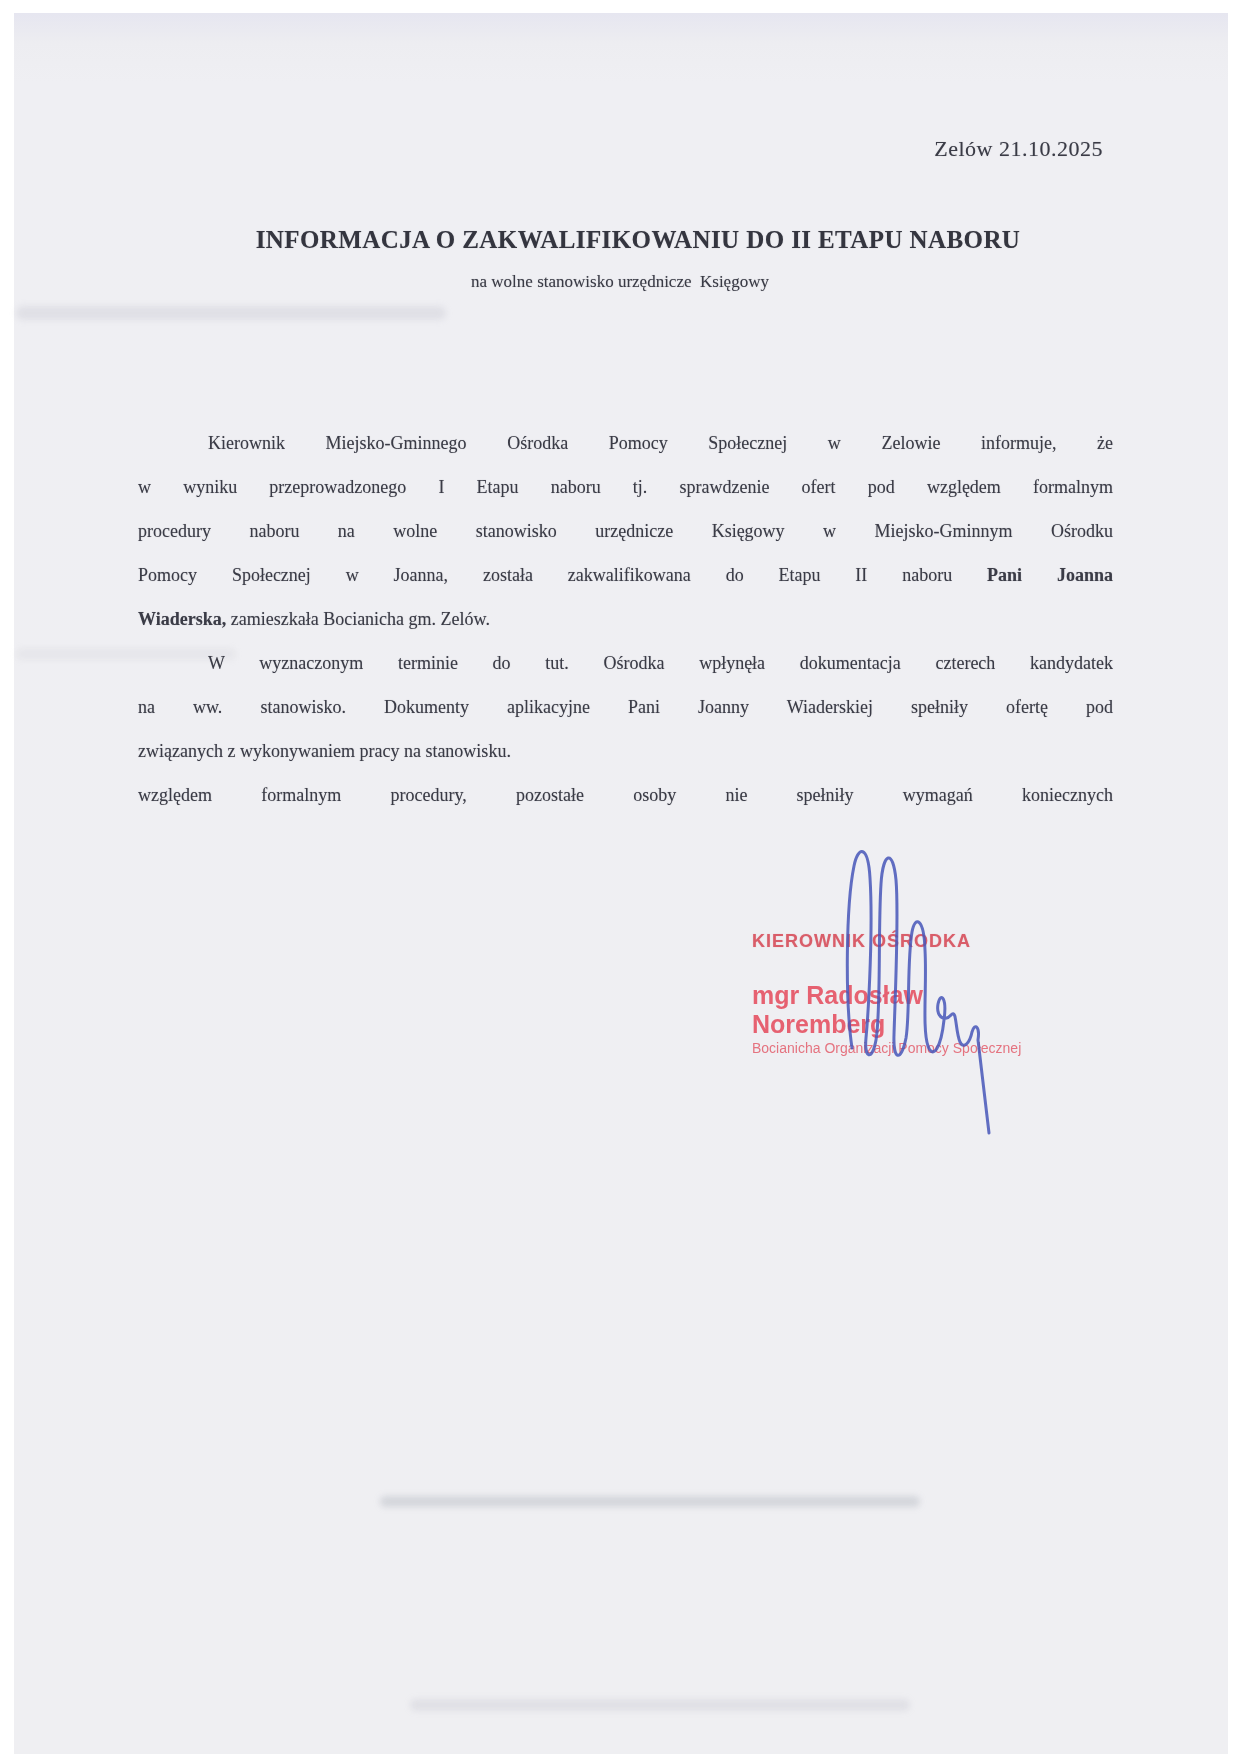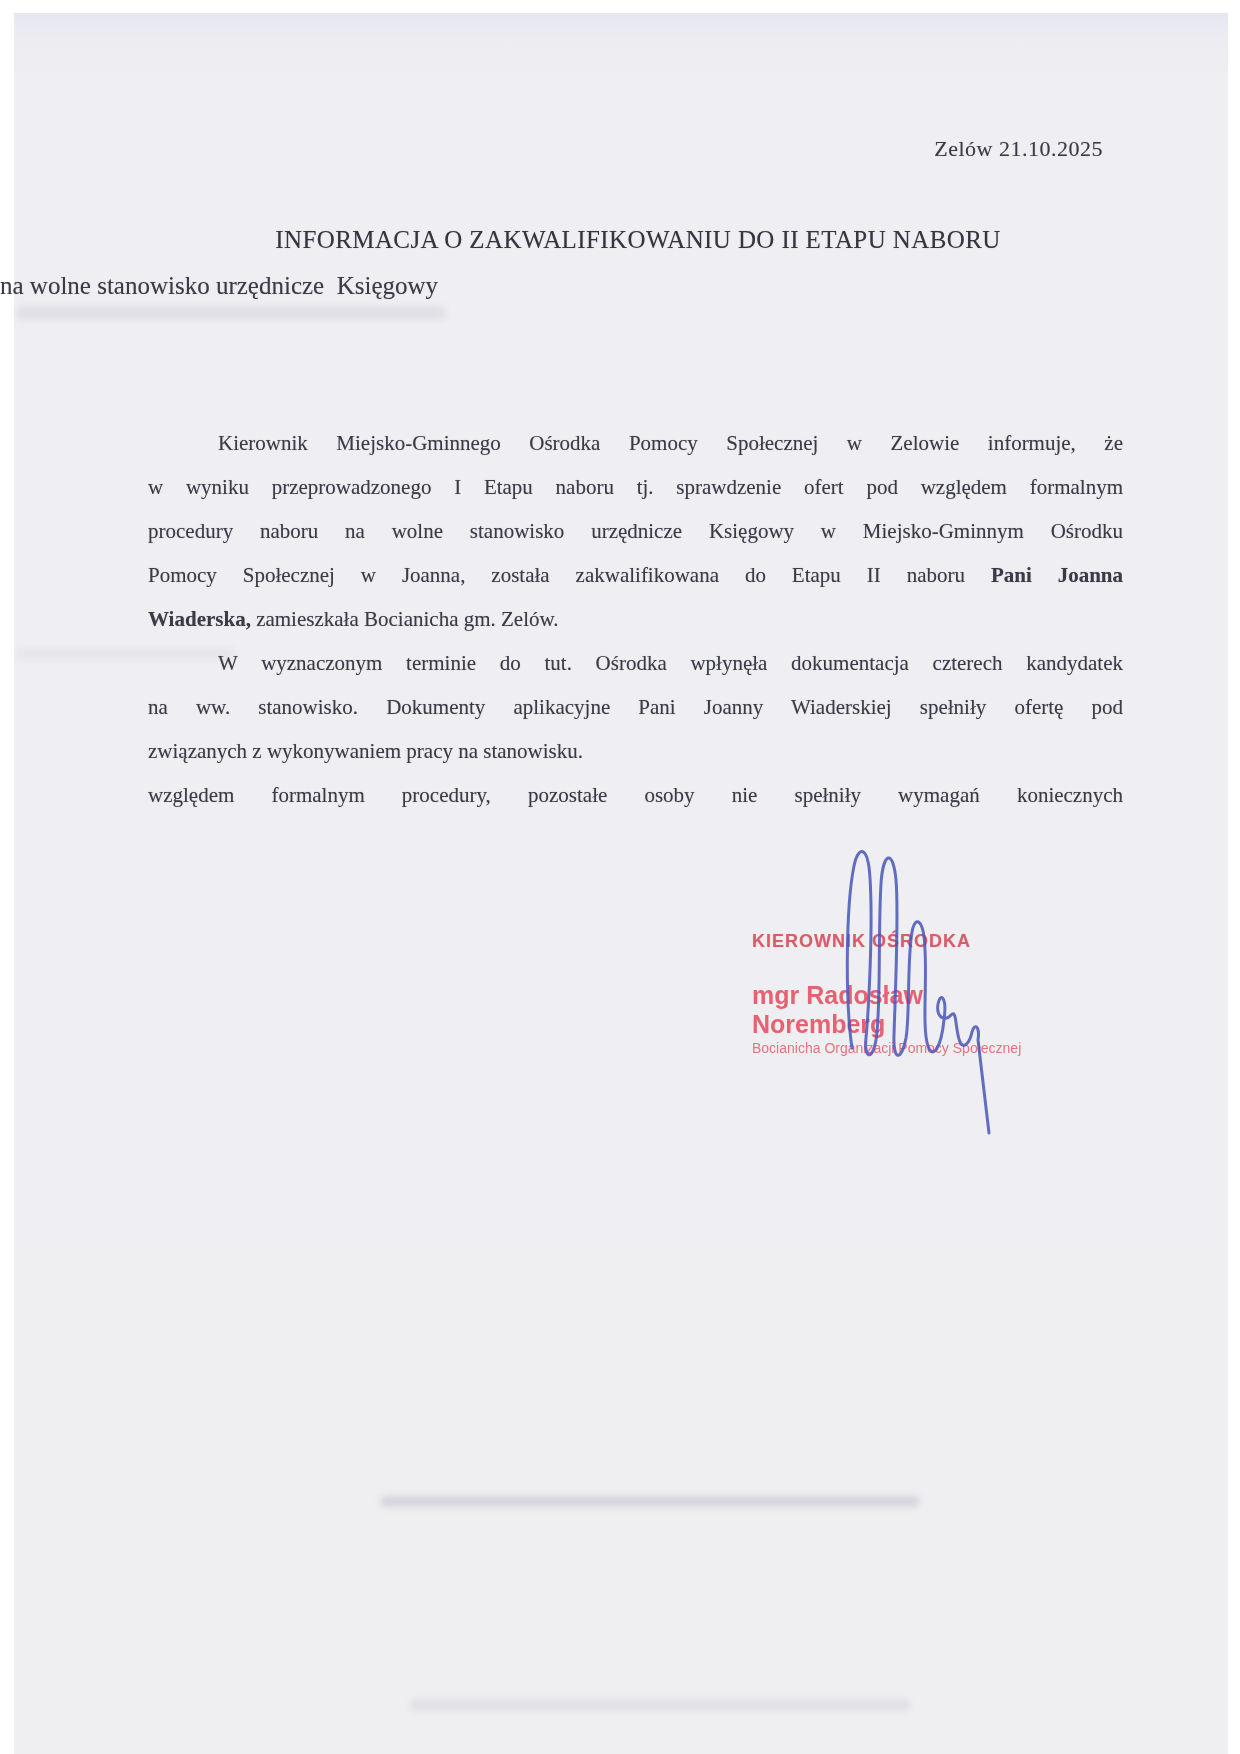--- a/index.html
+++ b/index.html
@@ -27,7 +27,7 @@
   }
   .title {
     position:absolute; top:226px; left:0; right:0;
-    text-align:center; font-weight:normal; font-size:25px; letter-spacing:0.4px;
+    text-align:center; font-weight:bold; font-size:25px; letter-spacing:0.4px;
     color:#34353f;
     padding-left:36px;
   }

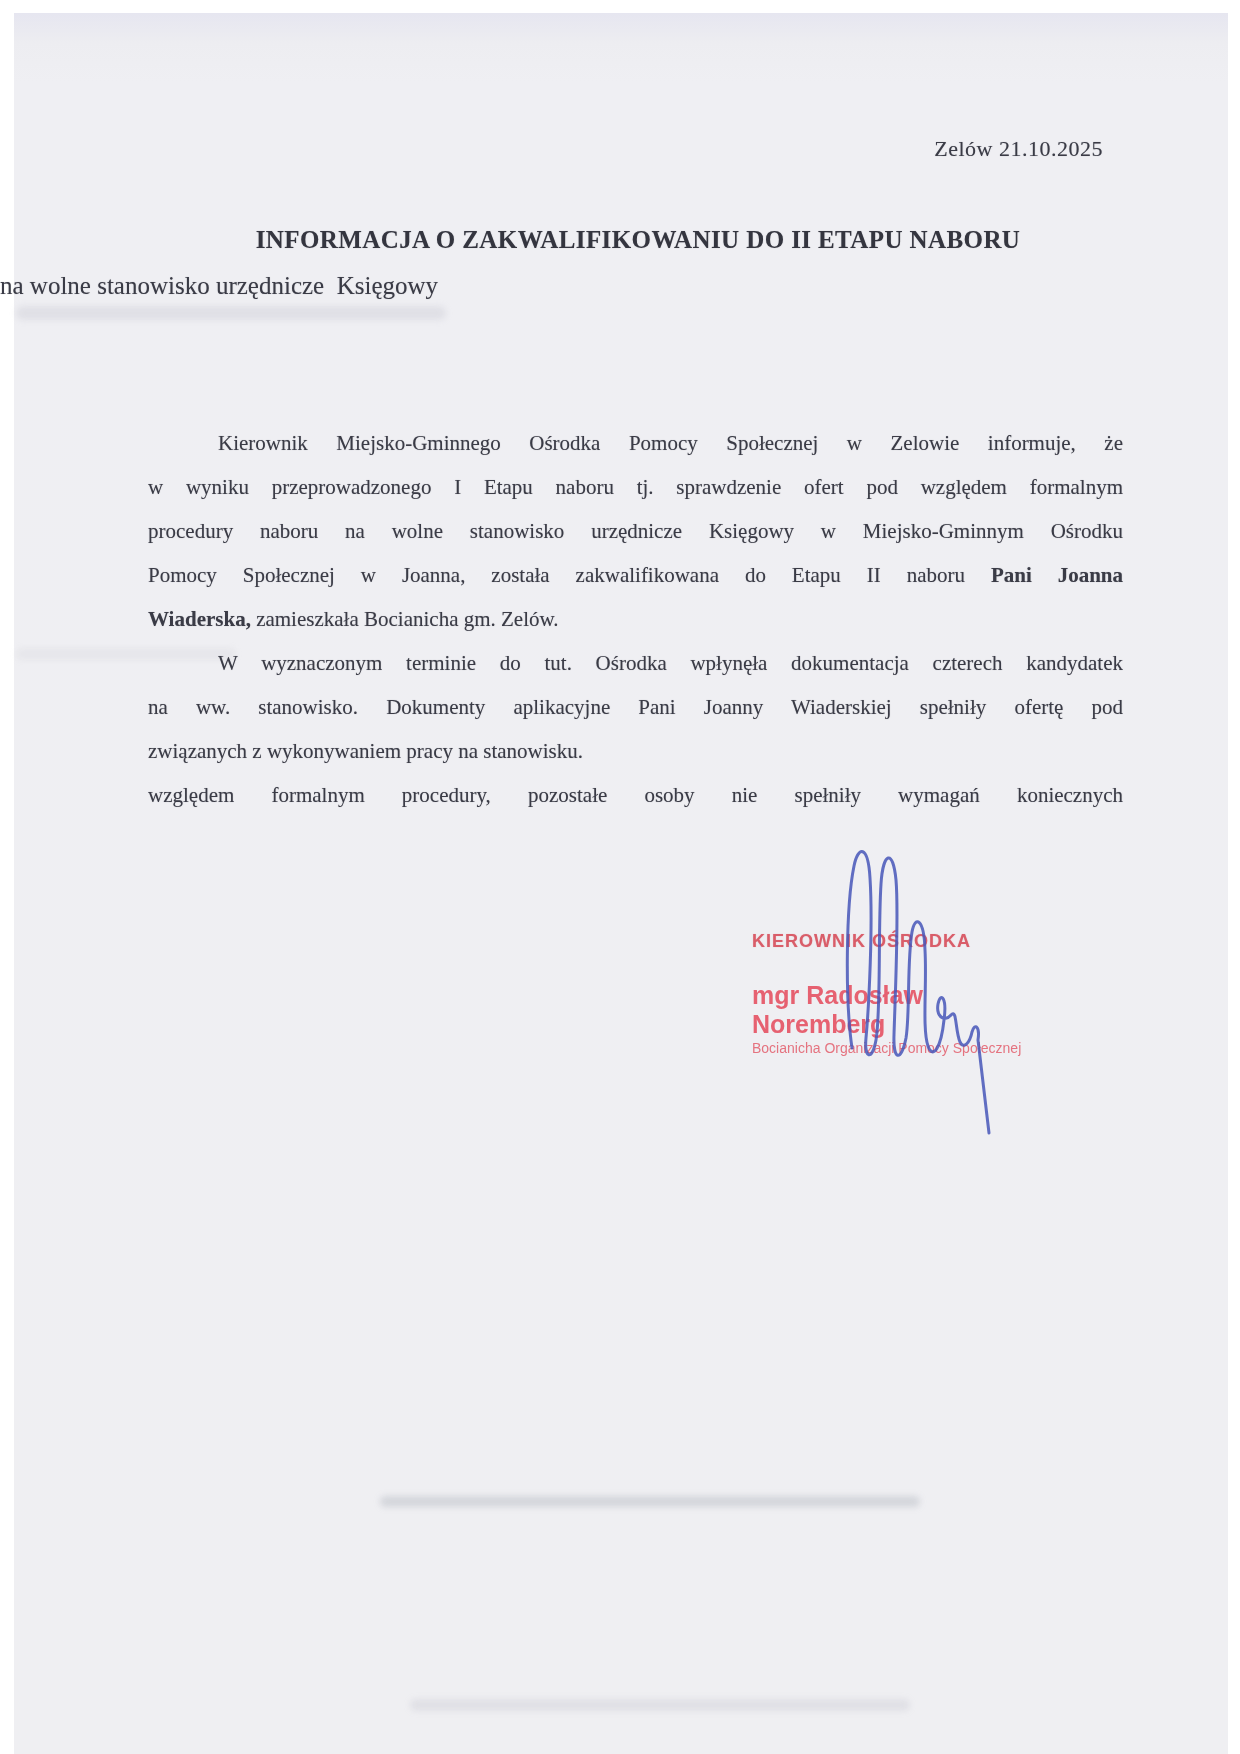--- a/index.html
+++ b/index.html
@@ -32,8 +32,8 @@
     padding-left:36px;
   }
   .center-line {
-    position:absolute; left:0; right:0; 
-    font-size:25px; white-space:pre;
+    position:absolute; left:0; right:0; text-align:center;
+    font-size:17px; white-space:pre;
   }
   .sub1 { top:272px; }
   .sub2 { top:317px; }

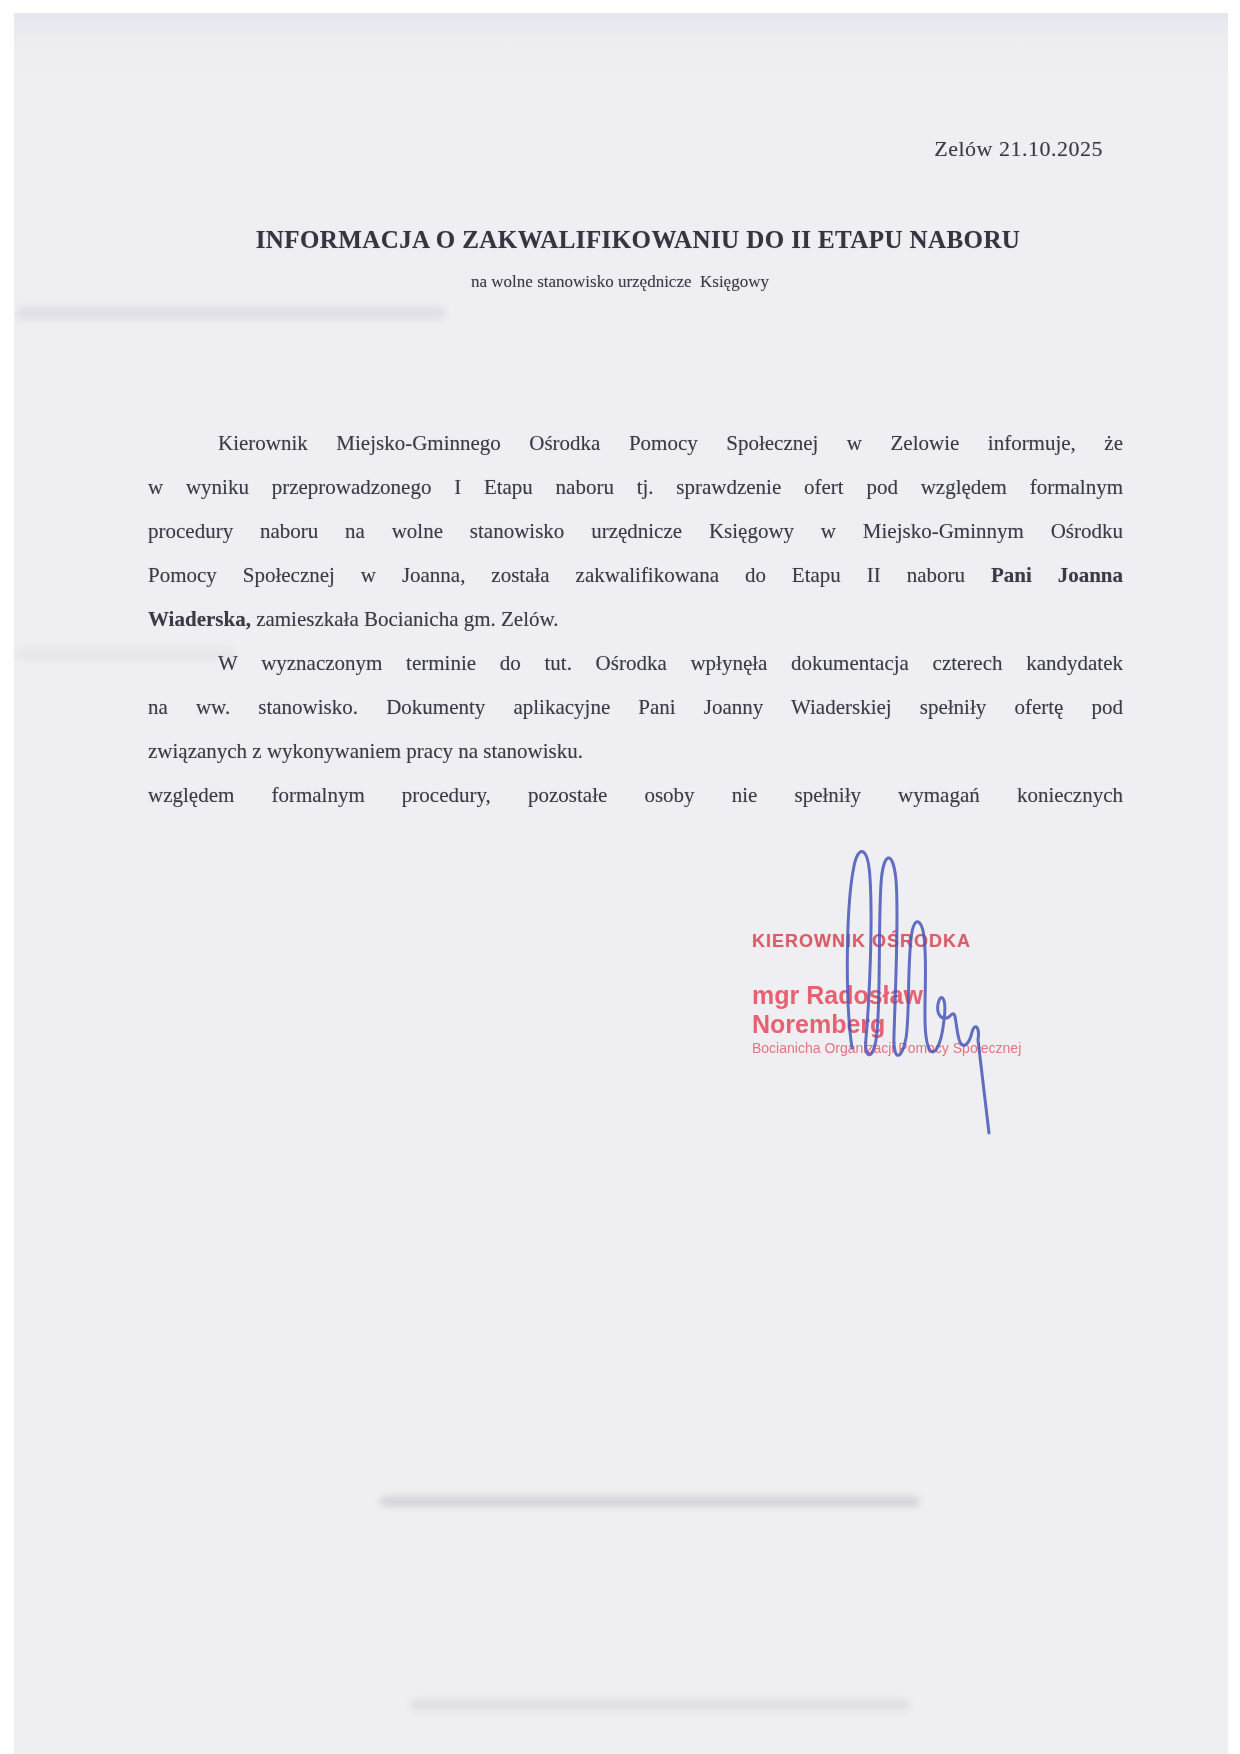--- a/index.html
+++ b/index.html
@@ -39,8 +39,8 @@
   .sub2 { top:317px; }
 
   .letter-body {
-    position:absolute; left:148px; top:421px; width:975px;
-    font-size:21px;
+    position:absolute; left:138px; top:421px; width:975px;
+    font-size:18px;
   }
   .doc-line { line-height:44px; white-space:normal; }
   .doc-line.justify { text-align:justify; text-align-last:justify; }

